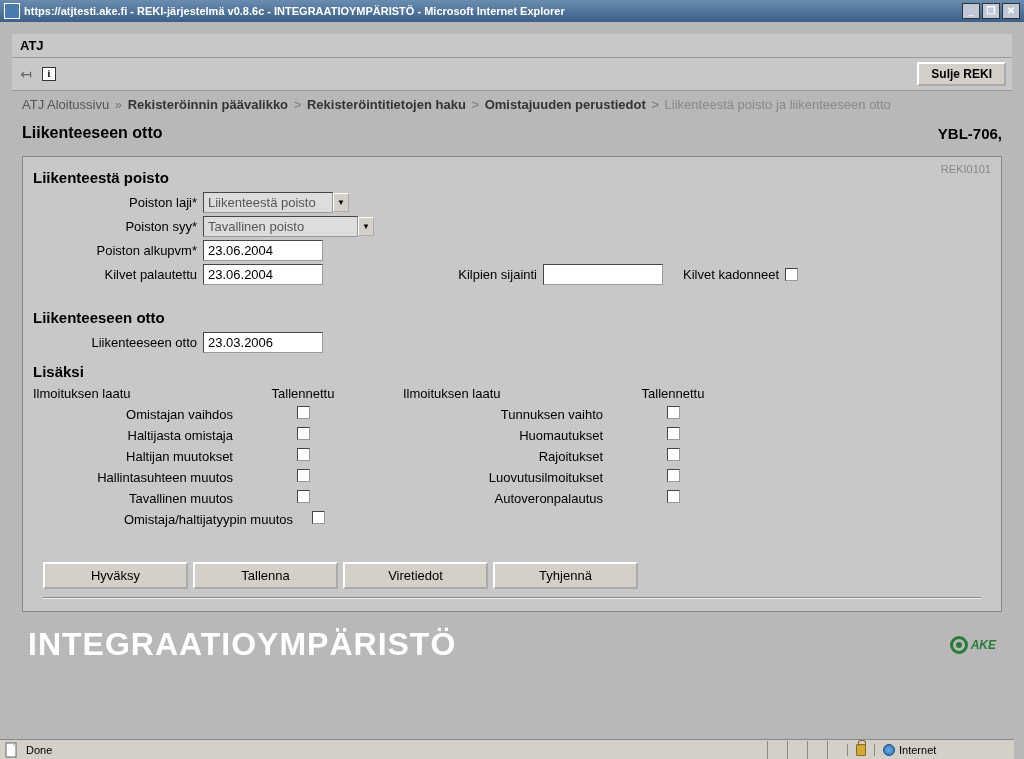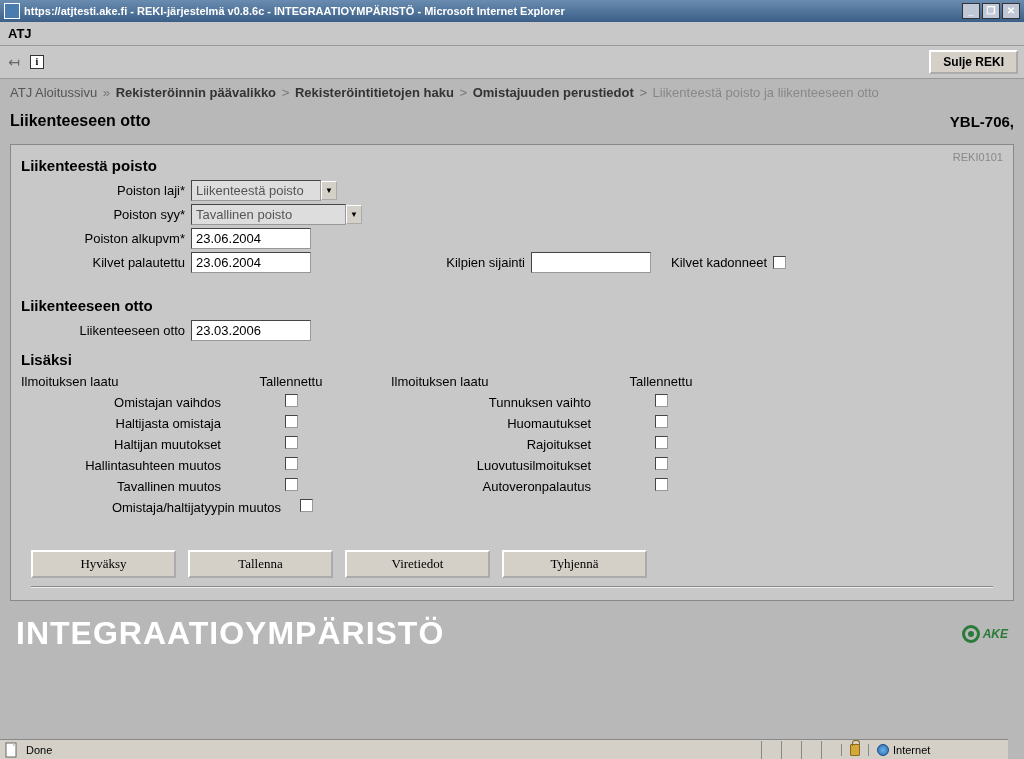--- a/index.html
+++ b/index.html
@@ -11,7 +11,7 @@
   .win-controls { display: flex; gap: 2px; }
   .win-btn { width: 18px; height: 16px; background: #c0c8d8; border: 1px solid #333; font-size: 10px; text-align: center; line-height: 13px; cursor: pointer; }
   
-  .app-area { background: #b8b8b8; padding: 0; }
+  .app-area { background: #b8b8b8; padding: 12px; }
   .menubar { background: #c8c8c8; border-bottom: 1px solid #999; padding: 4px 8px; font-weight: bold; font-size: 13px; }
   .toolbar { background: #c8c8c8; display: flex; align-items: center; padding: 4px 6px; border-bottom: 1px solid #999; }
   .tb-arrow { width: 16px; height: 16px; display: inline-flex; align-items: center; justify-content: center; color: #666; font-size: 14px; margin-right: 4px; }

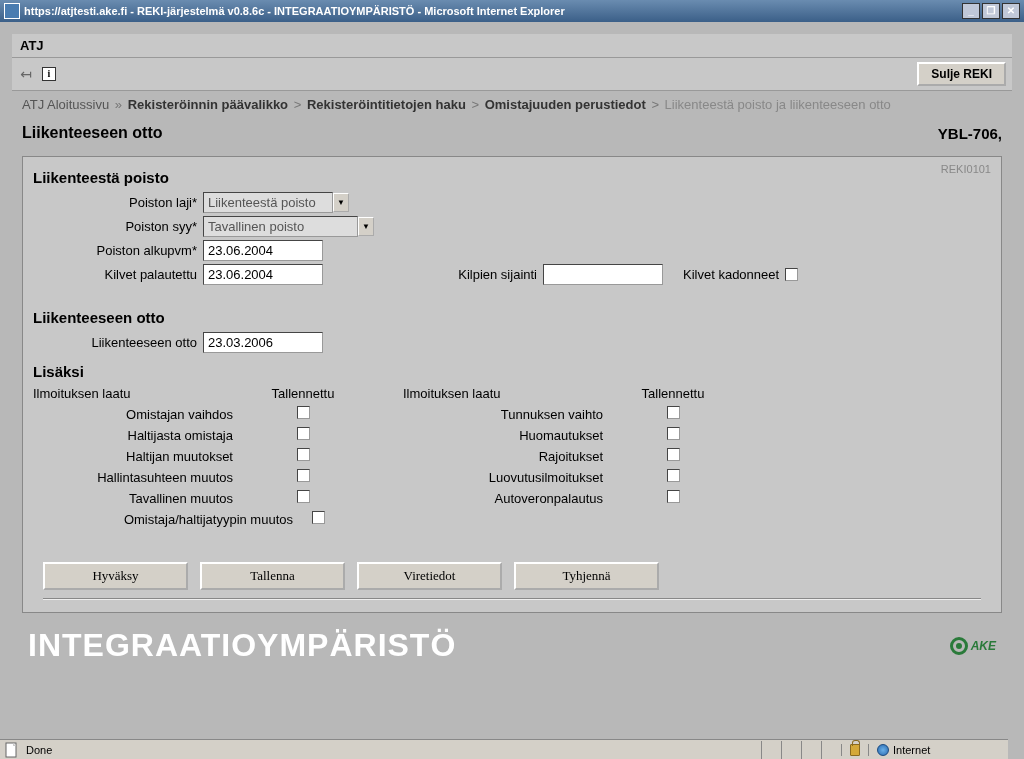--- a/index.html
+++ b/index.html
@@ -49,7 +49,7 @@
   .er-check { width: 80px; text-align: center; }
   .checkbox { width: 13px; height: 13px; border: 1px inset #999; background: #fff; display: inline-block; }
   
-  .button-bar { display: flex; gap: 12px; margin: 30px 0 8px; padding: 0 10px; font-family: Liberation Serif, serif; }
+  .button-bar { display: flex; gap: 5px; margin: 30px 0 8px; padding: 0 10px; }
   .action-btn { width: 145px; padding: 4px 0; background: #d4d0c8; border: 2px outset #fff; font-size: 13px; cursor: pointer; text-align: center; }
   .button-bar-hr { border-top: 1px solid #888; border-bottom: 1px solid #eee; margin: 0 10px; }
   

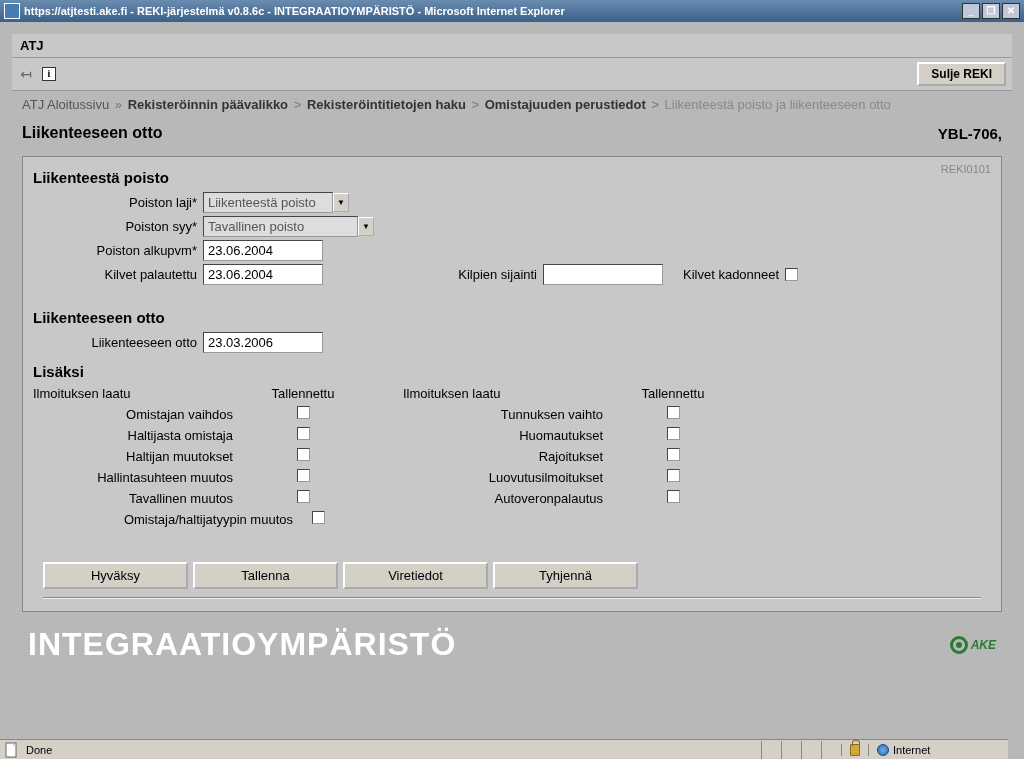--- a/index.html
+++ b/index.html
@@ -59,7 +59,7 @@
   .ake-logo .ring { width: 18px; height: 18px; border: 3px solid #2a7a3a; border-radius: 50%; display: inline-block; position: relative; }
   .ake-logo .ring::after { content:''; position:absolute; width:6px; height:6px; background:#2a7a3a; border-radius:50%; top:3px; left:3px; }
   
-  .statusbar { position: absolute; bottom: 0; left: 0; right: 16px; height: 20px; background: #d4d0c8; border-top: 1px solid #888; display: flex; align-items: center; font-size: 11px; }
+  .statusbar { position: absolute; bottom: 0; left: 0; right: 10px; height: 20px; background: #d4d0c8; border-top: 1px solid #888; display: flex; align-items: center; font-size: 11px; }
   .sb-icon { width: 16px; height: 16px; margin: 0 4px; }
   .sb-text { flex: 1; padding-left: 2px; }
   .sb-cells { display: flex; }

